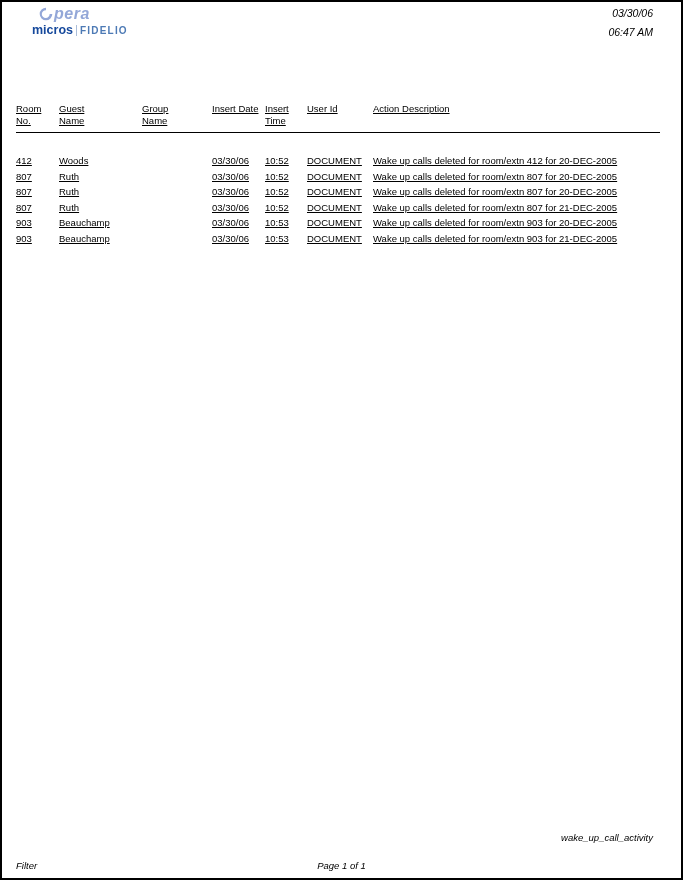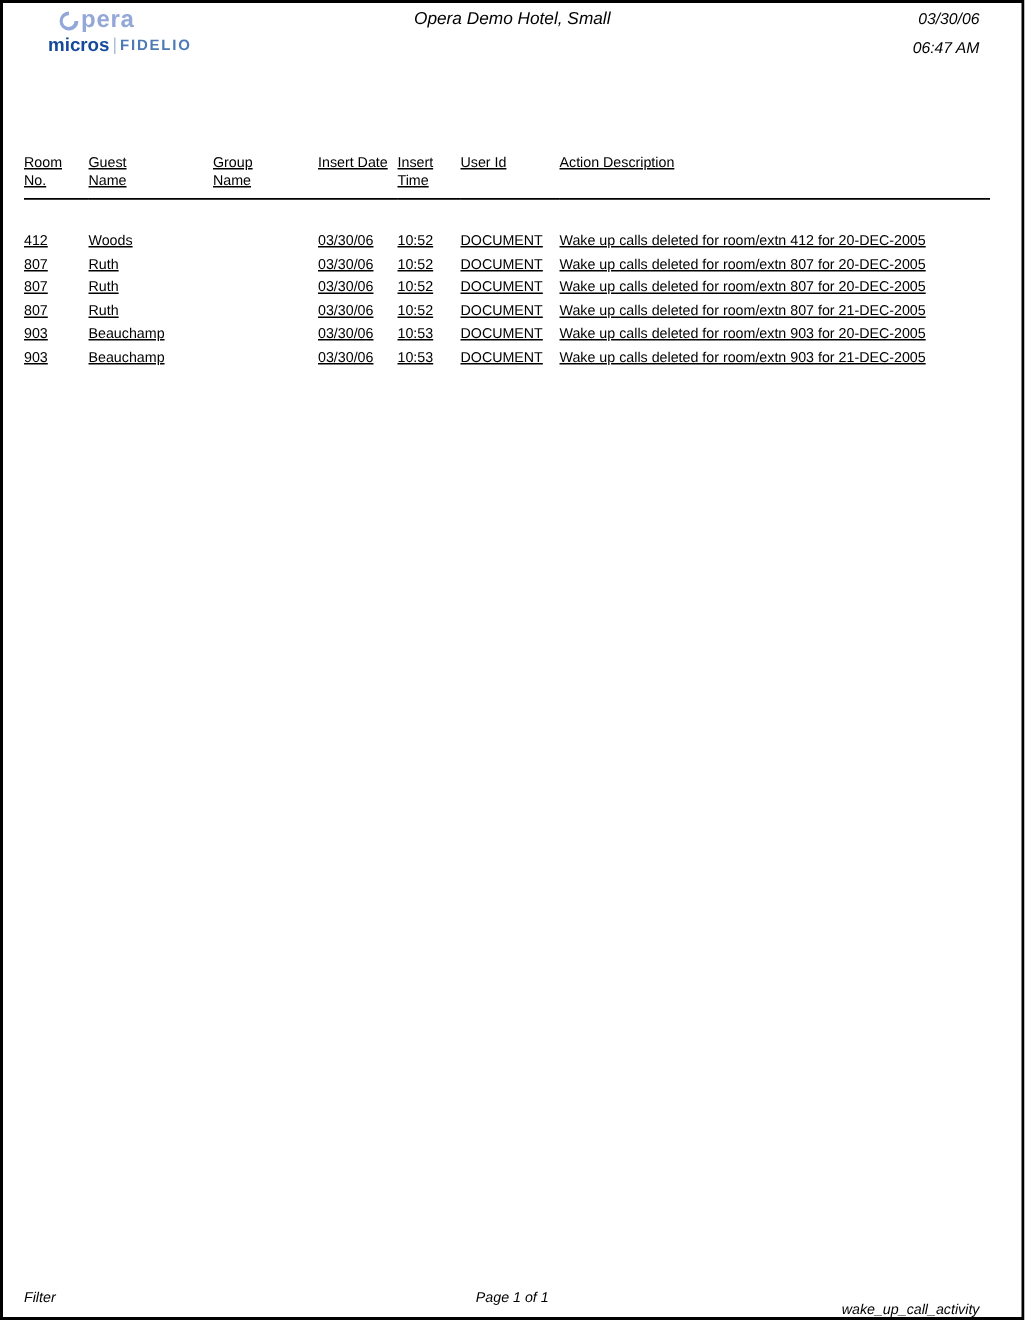--- a/index.html
+++ b/index.html
@@ -19,7 +19,7 @@
   .opera-line { display:flex; align-items:center; padding-left:7px; }
   .opera-text {
     font-size:16px; font-weight:bold; letter-spacing:0.5px;
-    color:#93a7d8; line-height:16px;
+    color:#93a7d8; line-height:16px;font-style:italic;
   }
   .micros-line { display:flex; align-items:center; gap:3px; margin-top:2px; }
   .micros-text { color:#16499c; font-weight:bold; font-size:12.5px; line-height:13px; }

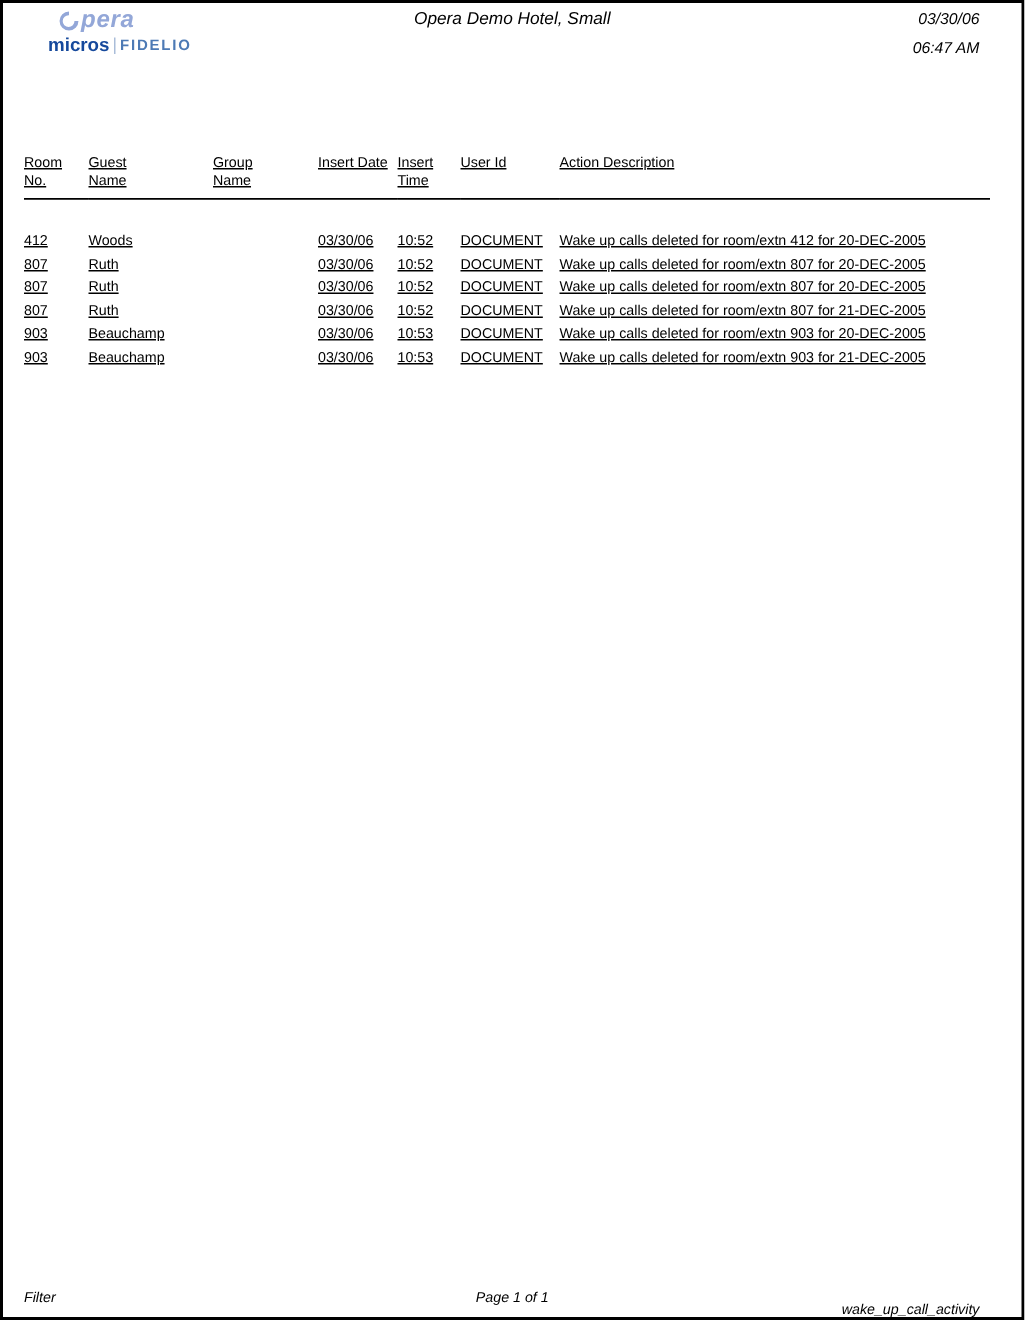--- a/index.html
+++ b/index.html
@@ -98,7 +98,6 @@
     </div>
   </div>
 
-  <div class="hotel-name">Opera Demo Hotel, Small</div>
   <div class="header-date">03/30/06</div>
   <div class="header-time">06:47 AM</div>
 

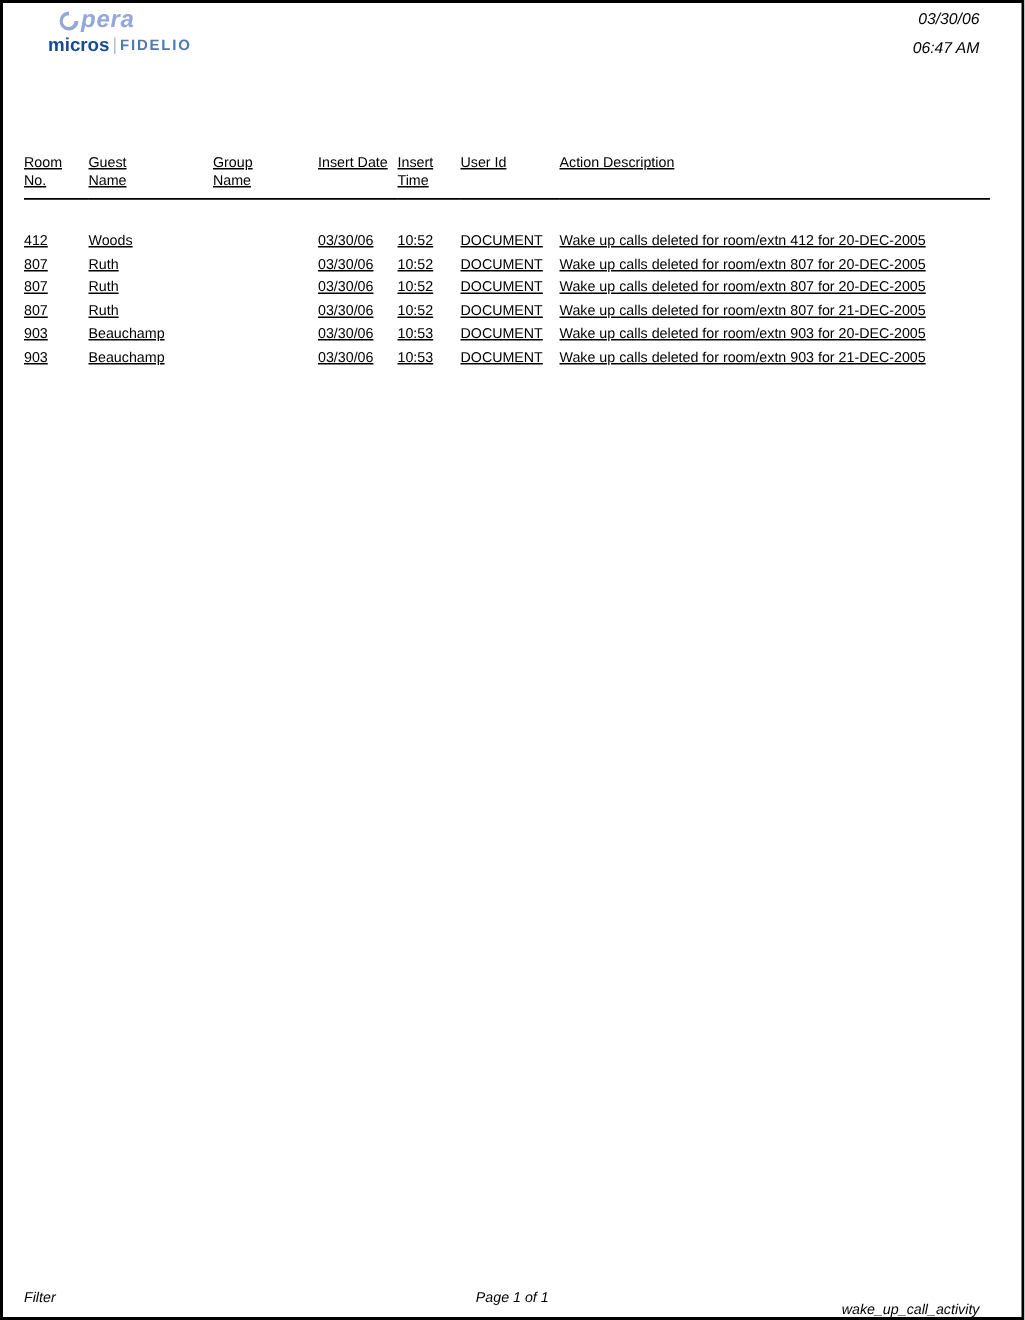--- a/index.html
+++ b/index.html
@@ -73,7 +73,7 @@
     text-align:center; font-style:italic; font-size:9.5px;
   }
   .footer-file {
-    position:absolute; right:28px; top:866px;
+    position:absolute; right:28px; top:830px;
     font-style:italic; font-size:9.5px;
   }
 </style>

